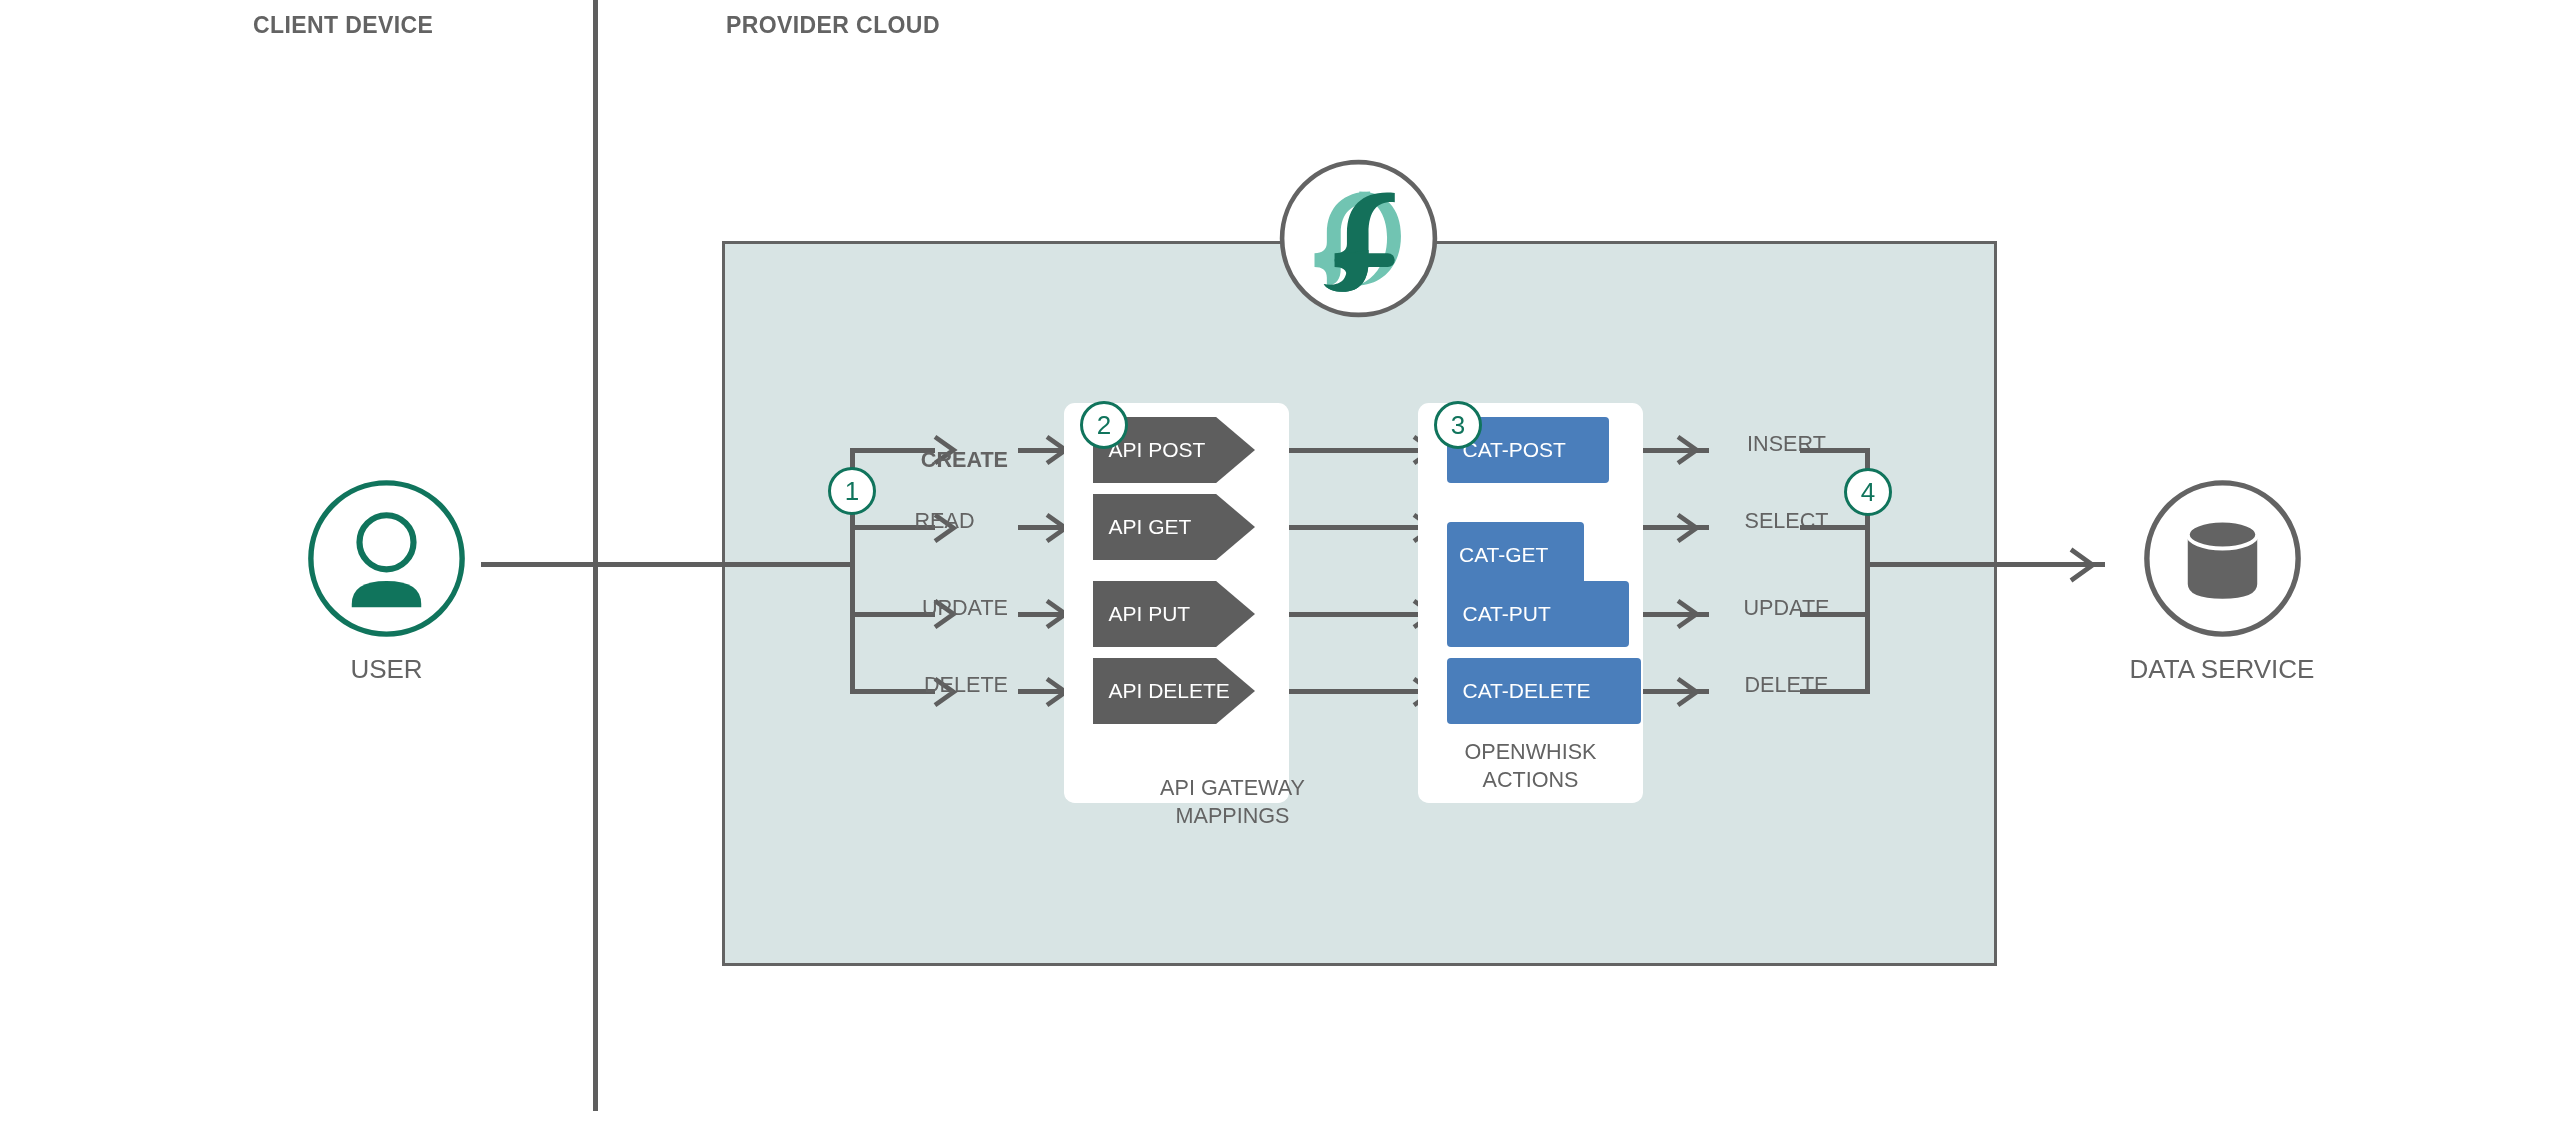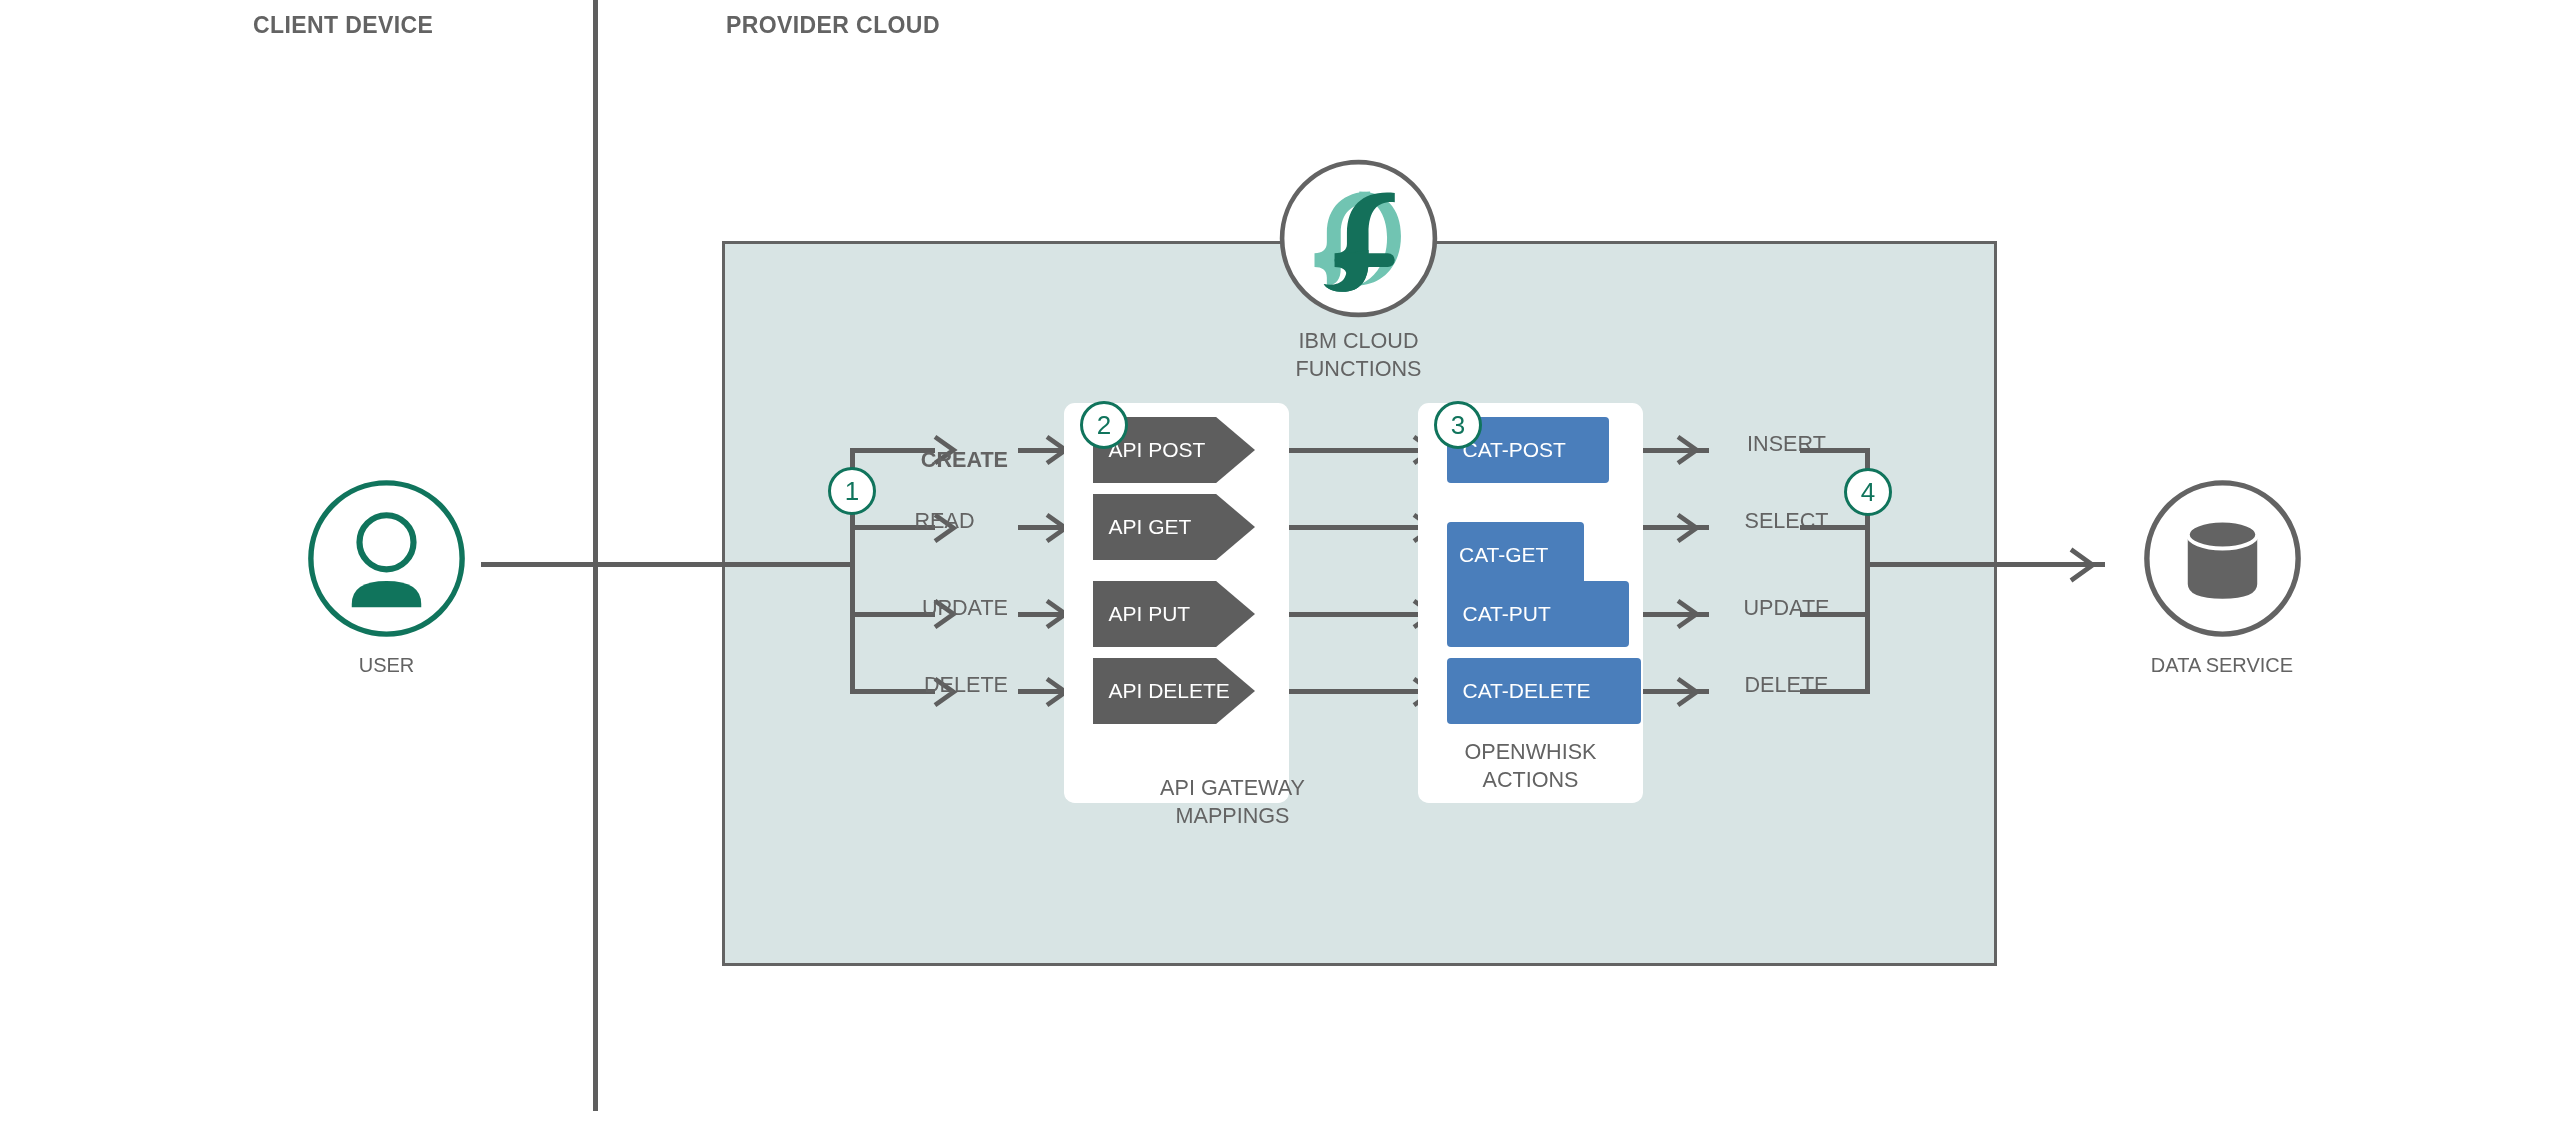--- a/index.html
+++ b/index.html
@@ -394,8 +394,6 @@
       <rect x="72" y="122" width="78" height="18" rx="9" fill="#14705a"></rect>
     </svg>
   </div>
-  <div id="fn-caption">IBM CLOUD
-FUNCTIONS</div>
 
 </div>
 

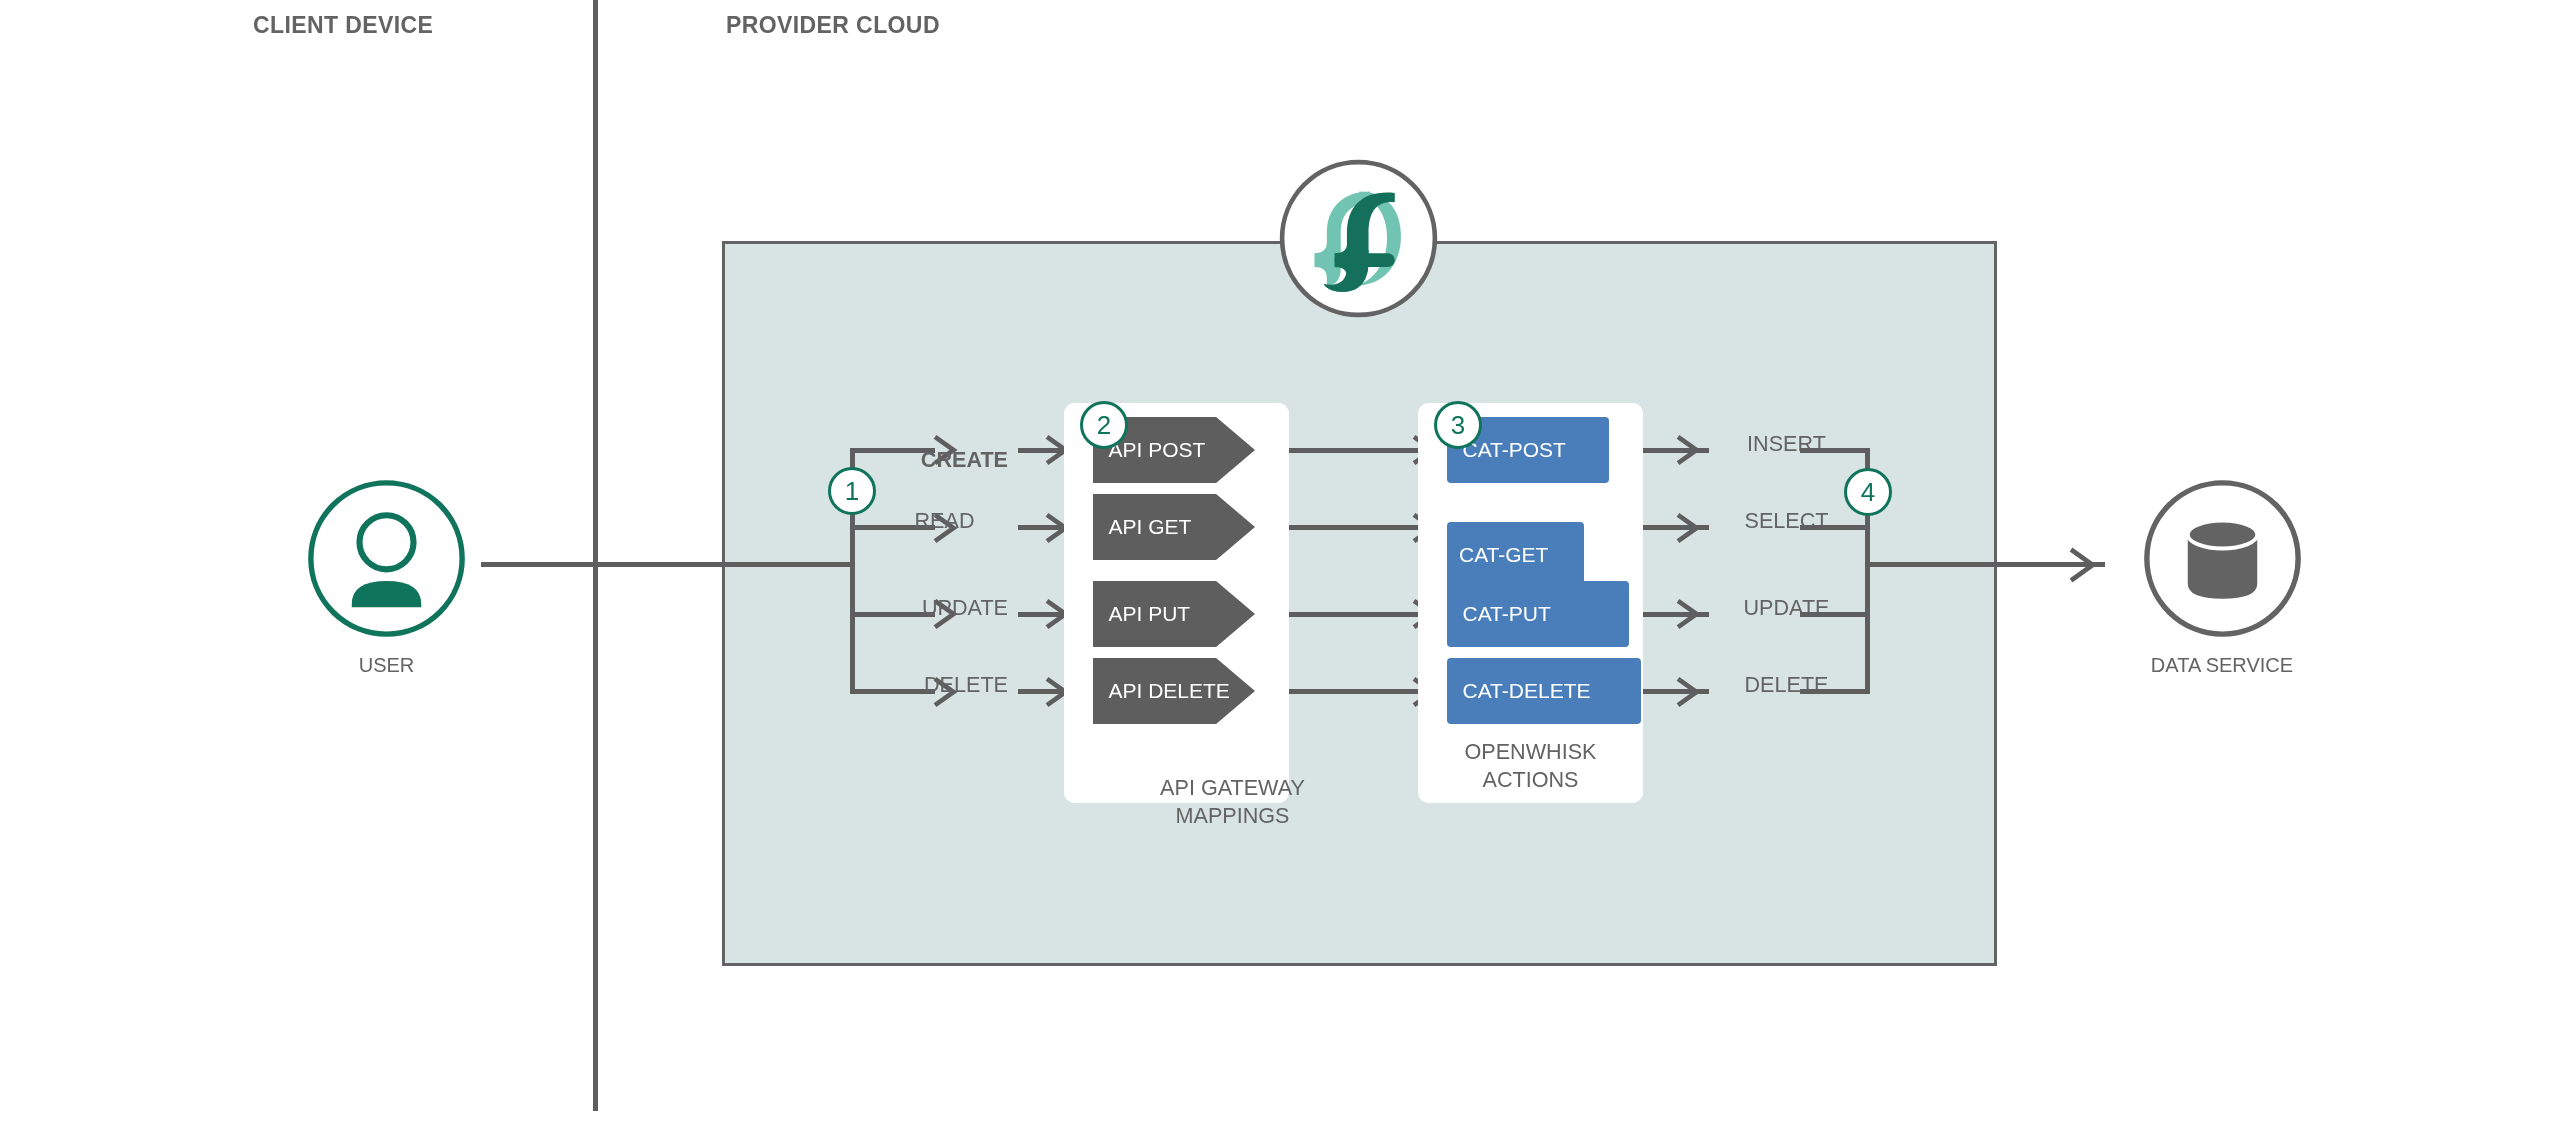--- a/index.html
+++ b/index.html
@@ -139,7 +139,7 @@
     position: absolute;
     width: 100%;
     text-align: center;
-    font-size: 20px;
+    font-size: 26px;
     color: #636363;
     white-space: nowrap;
   }

